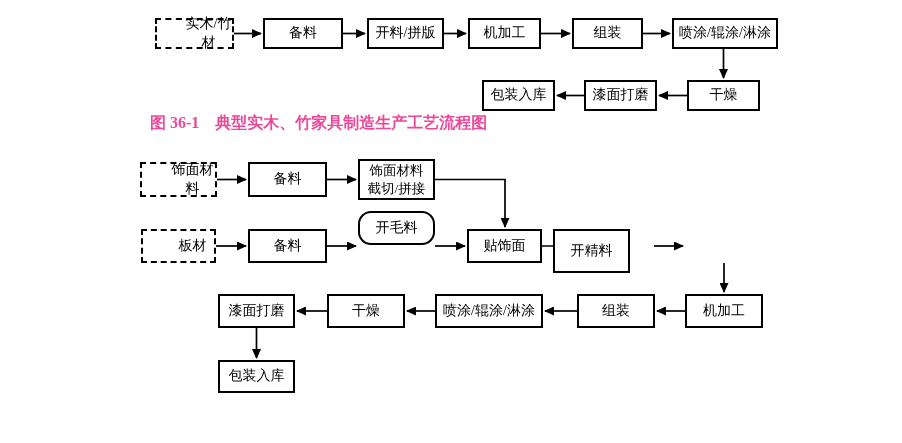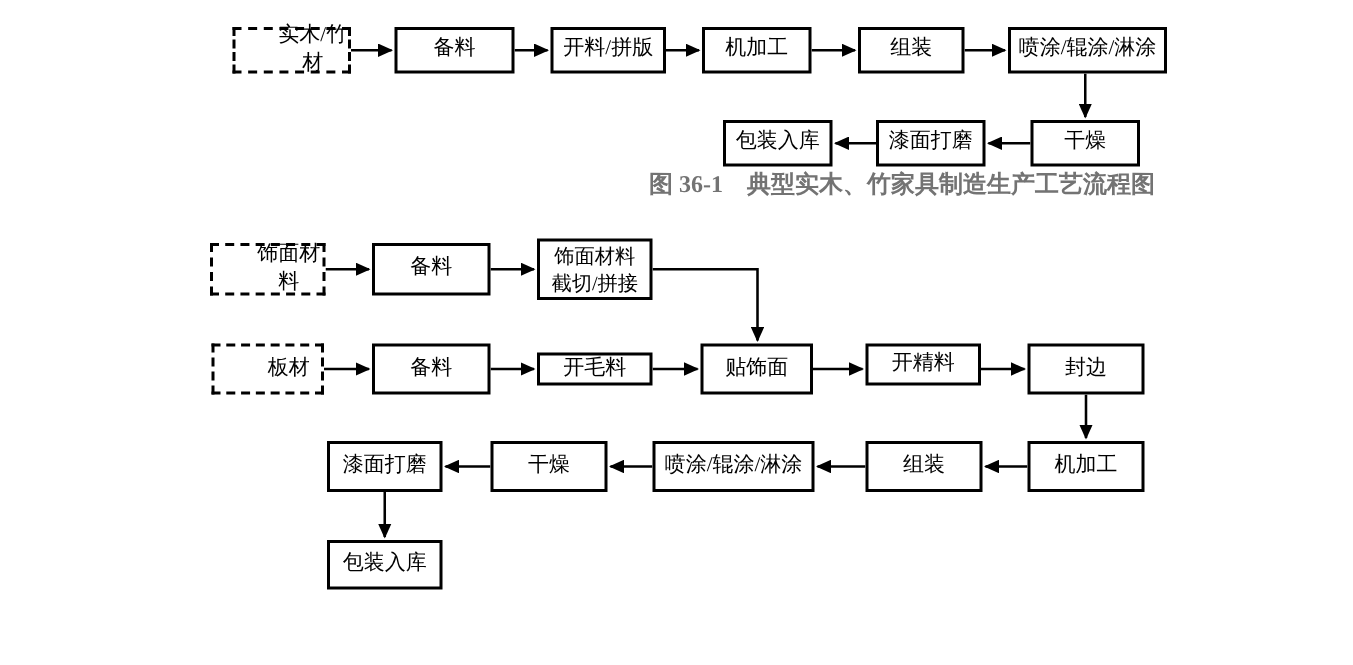--- a/index.html
+++ b/index.html
@@ -18,8 +18,8 @@
   .node.dashed { border-style:dashed;padding-left:28px; }
   svg.connectors { position:absolute; left:0; top:0; width:902px; height:443px; }
   .caption {
-    position:absolute; left:150px; width:620px; text-align:right;
-    font-weight:bold; font-size:16px; color:#737373;
+    position:absolute; left:150px; width:620px; text-align:left;
+    font-weight:bold; font-size:16px; color:#ec4899;
     font-family:"Liberation Sans","DejaVu Sans",sans-serif;
   }
   .caption .cap-label { margin-right:16px; font-family:"Liberation Serif","DejaVu Serif",serif; }

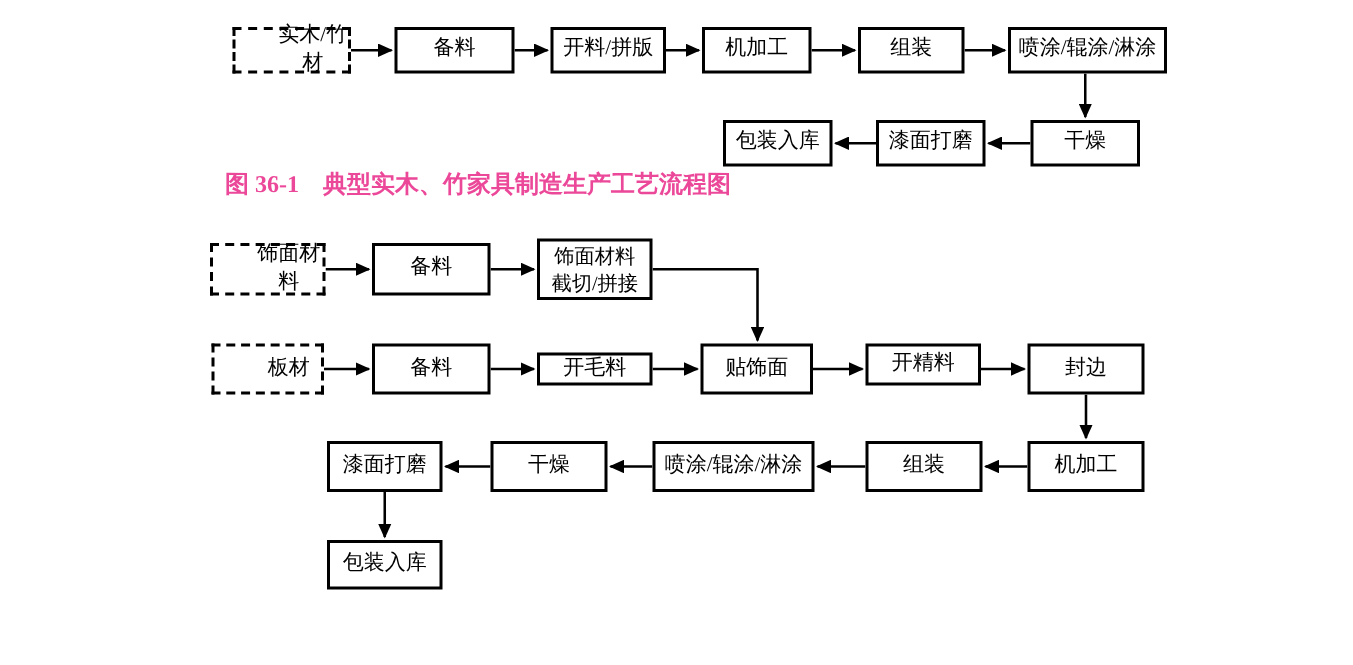--- a/index.html
+++ b/index.html
@@ -111,7 +111,7 @@
   <div class="node" style="left:248px; top:229px; width:79px; height:34px;">
     <span>备料</span>
   </div>
-  <div class="node" style="left:358px; top:235px; width:77px; height:22px;">
+  <div class="node" style="left:358px; top:211px; width:77px; height:34px;border-radius:13px;">
     <span>开毛料</span>
   </div>
   <div class="node" style="left:467px; top:229px; width:75px; height:34px;text-align:center;">

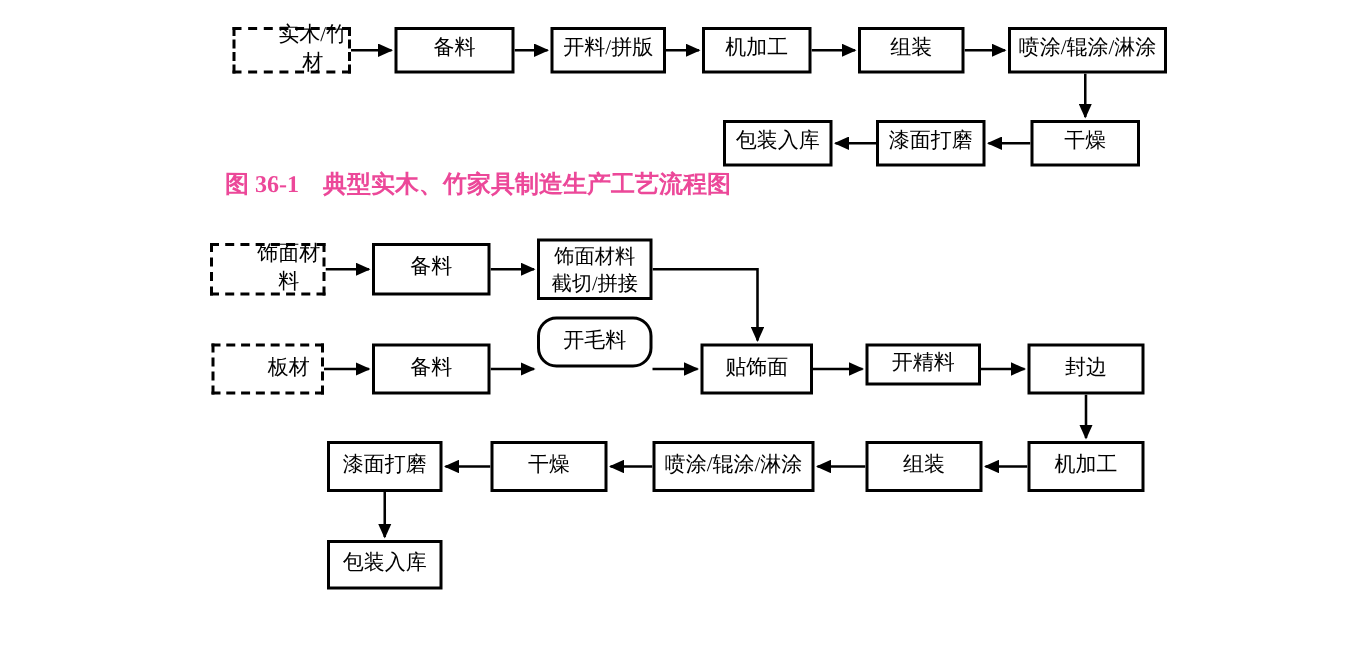--- a/index.html
+++ b/index.html
@@ -117,7 +117,7 @@
   <div class="node" style="left:467px; top:229px; width:75px; height:34px;text-align:center;">
     <span>贴饰面</span>
   </div>
-  <div class="node" style="left:577px; top:229px; width:77px; height:28px;">
+  <div class="node" style="left:553px; top:229px; width:77px; height:44px;">
     <span>开精料</span>
   </div>
   <div class="node" style="left:685px; top:229px; width:78px; height:34px;">

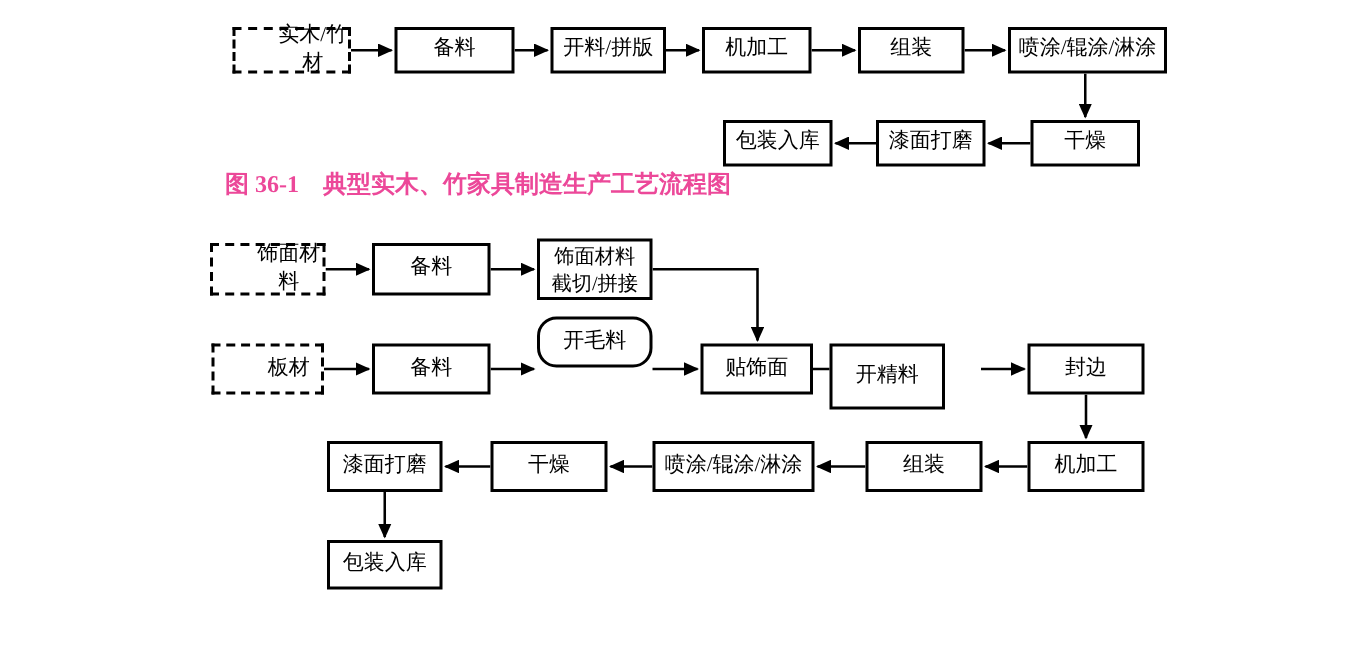--- a/index.html
+++ b/index.html
@@ -120,9 +120,6 @@
   <div class="node" style="left:553px; top:229px; width:77px; height:44px;">
     <span>开精料</span>
   </div>
-  <div class="node" style="left:685px; top:229px; width:78px; height:34px;">
-    <span>封边</span>
-  </div>
   <div class="node" style="left:218px; top:294px; width:77px; height:34px;">
     <span>漆面打磨</span>
   </div>

